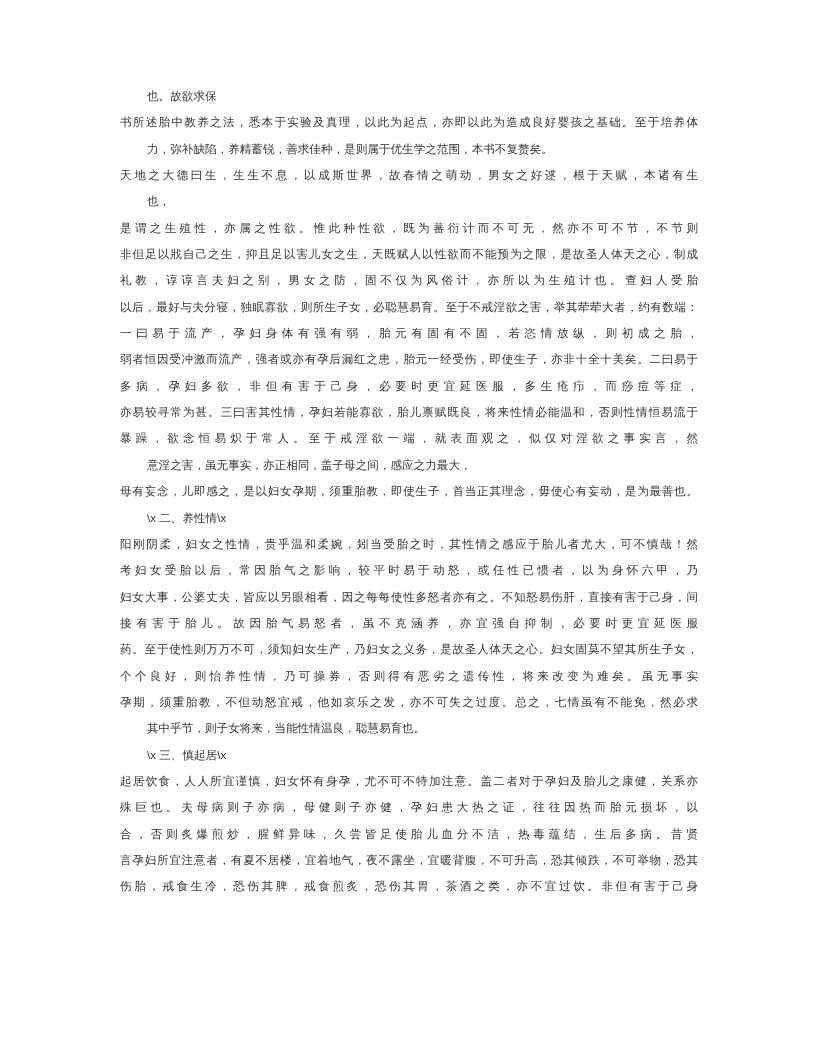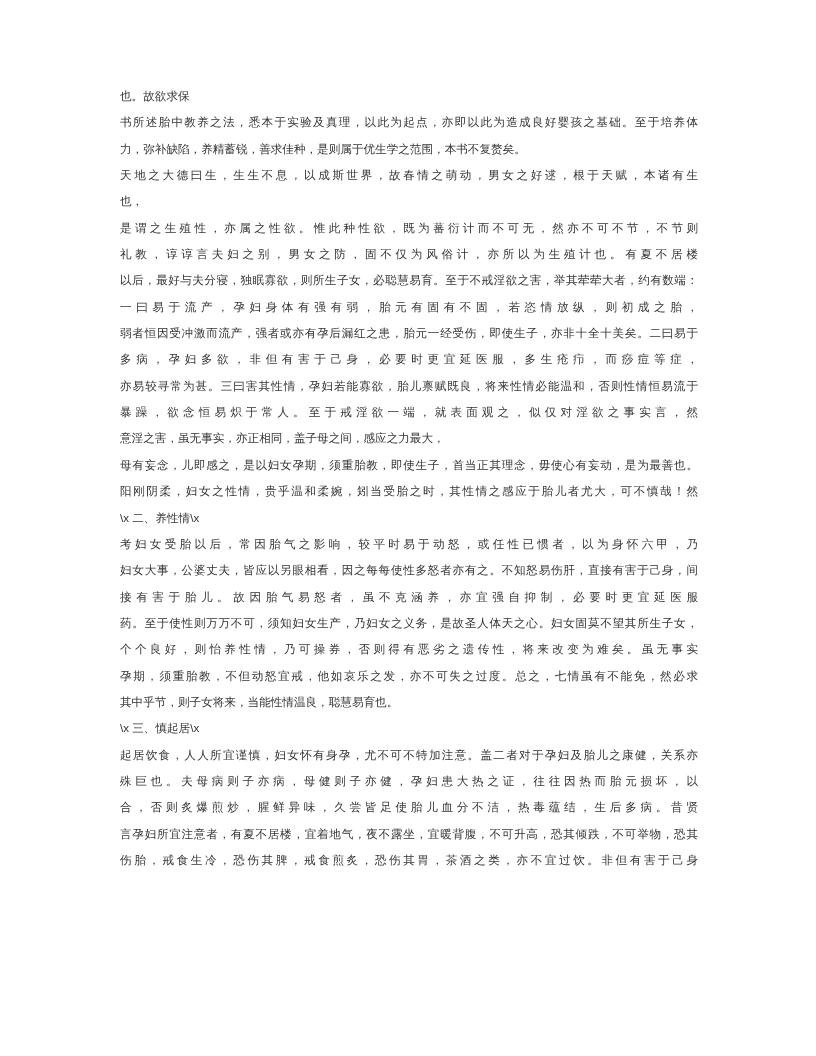--- a/index.html
+++ b/index.html
@@ -41,6 +41,7 @@
     .line.short {
       text-align: left;
       text-align-last: left;
+      margin-left: 27px;
       -moz-text-align-last: left;
     }
   </style>

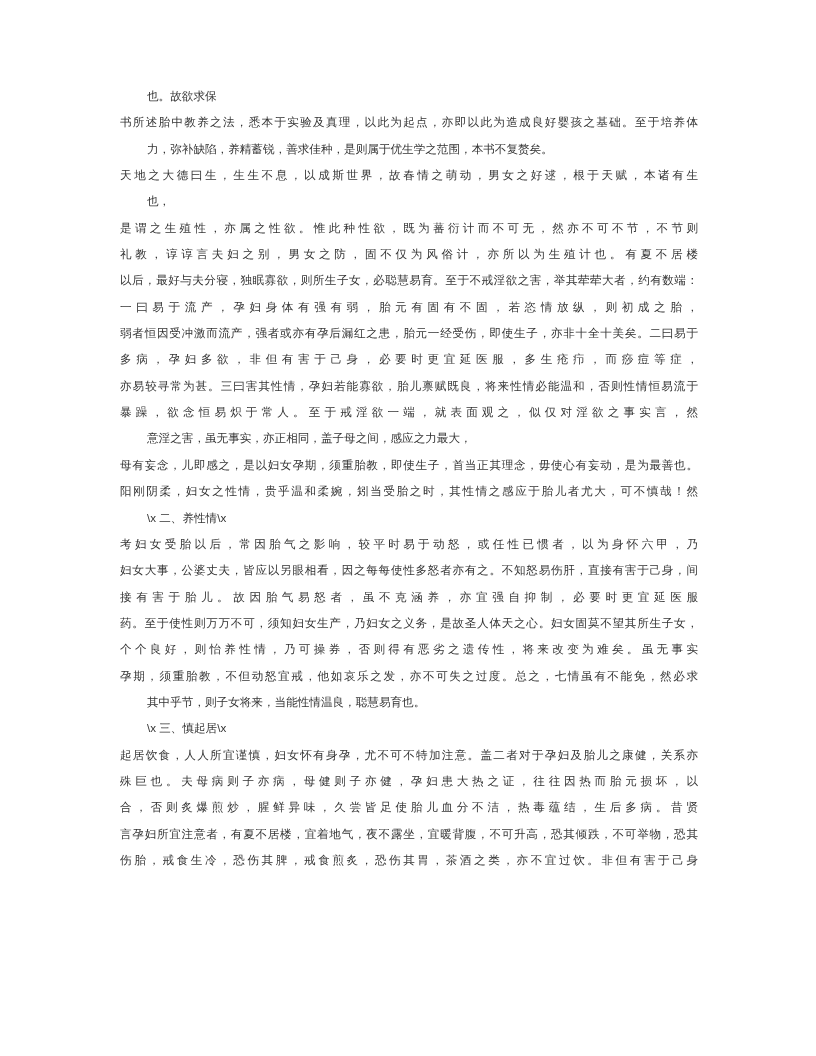--- a/index.html
+++ b/index.html
@@ -56,6 +56,7 @@
     <div class="line">天地之大德曰生，生生不息，以成斯世界，故春情之萌动，男女之好逑，根于天赋，本诸有生</div>
     <div class="line short">也，</div>
     <div class="line">是谓之生殖性，亦属之性欲。惟此种性欲，既为蕃衍计而不可无，然亦不可不节，不节则</div>
+    <div class="line">非但足以戕自己之生，抑且足以害儿女之生，天既赋人以性欲而不能预为之限，是故圣人体天之心，制成</div>
     <div class="line">礼教，谆谆言夫妇之别，男女之防，固不仅为风俗计，亦所以为生殖计也。有夏不居楼</div>
     <div class="line">以后，最好与夫分寝，独眠寡欲，则所生子女，必聪慧易育。至于不戒淫欲之害，举其荦荦大者，约有数端：</div>
     <div class="line">一曰易于流产，孕妇身体有强有弱，胎元有固有不固，若恣情放纵，则初成之胎，</div>

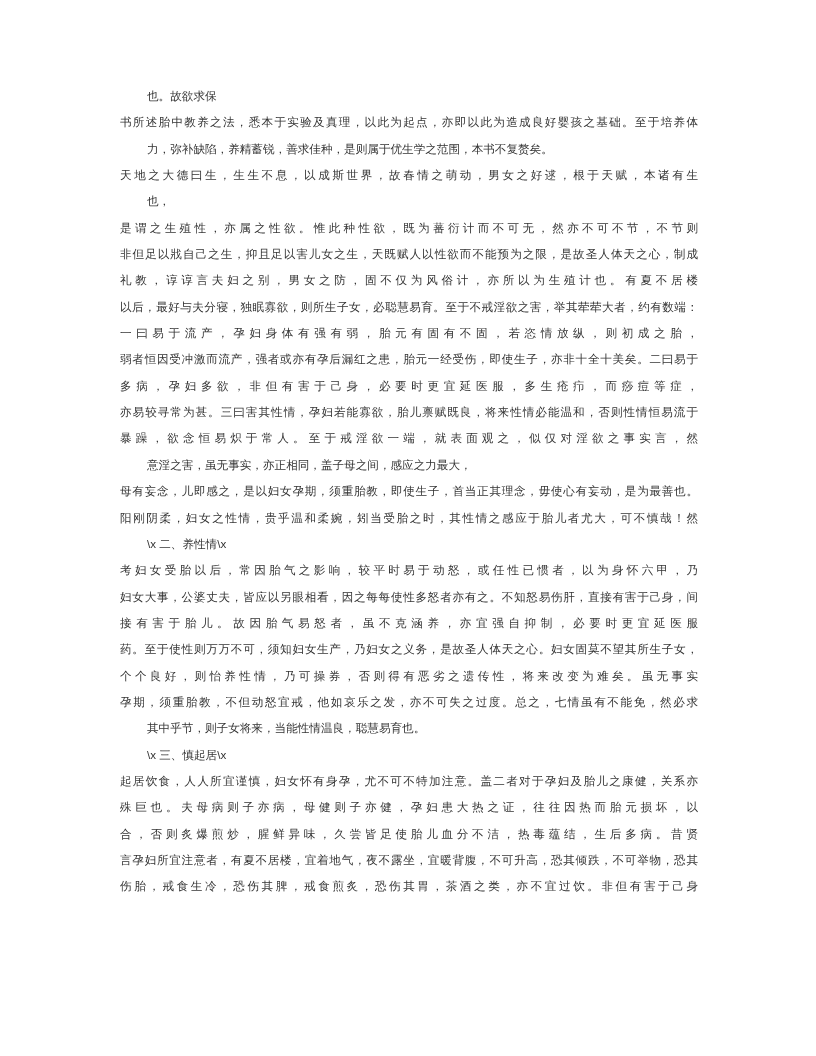--- a/index.html
+++ b/index.html
@@ -57,7 +57,7 @@
     <div class="line short">也，</div>
     <div class="line">是谓之生殖性，亦属之性欲。惟此种性欲，既为蕃衍计而不可无，然亦不可不节，不节则</div>
     <div class="line">非但足以戕自己之生，抑且足以害儿女之生，天既赋人以性欲而不能预为之限，是故圣人体天之心，制成</div>
-    <div class="line">礼教，谆谆言夫妇之别，男女之防，固不仅为风俗计，亦所以为生殖计也。有夏不居楼</div>
+    <div class="line">礼教，谆谆言夫妇之别，男女之防，固不仅为风俗计，亦所以为生殖计也。查妇人受胎</div>
     <div class="line">以后，最好与夫分寝，独眠寡欲，则所生子女，必聪慧易育。至于不戒淫欲之害，举其荦荦大者，约有数端：</div>
     <div class="line">一曰易于流产，孕妇身体有强有弱，胎元有固有不固，若恣情放纵，则初成之胎，</div>
     <div class="line">弱者恒因受冲激而流产，强者或亦有孕后漏红之患，胎元一经受伤，即使生子，亦非十全十美矣。二曰易于</div>

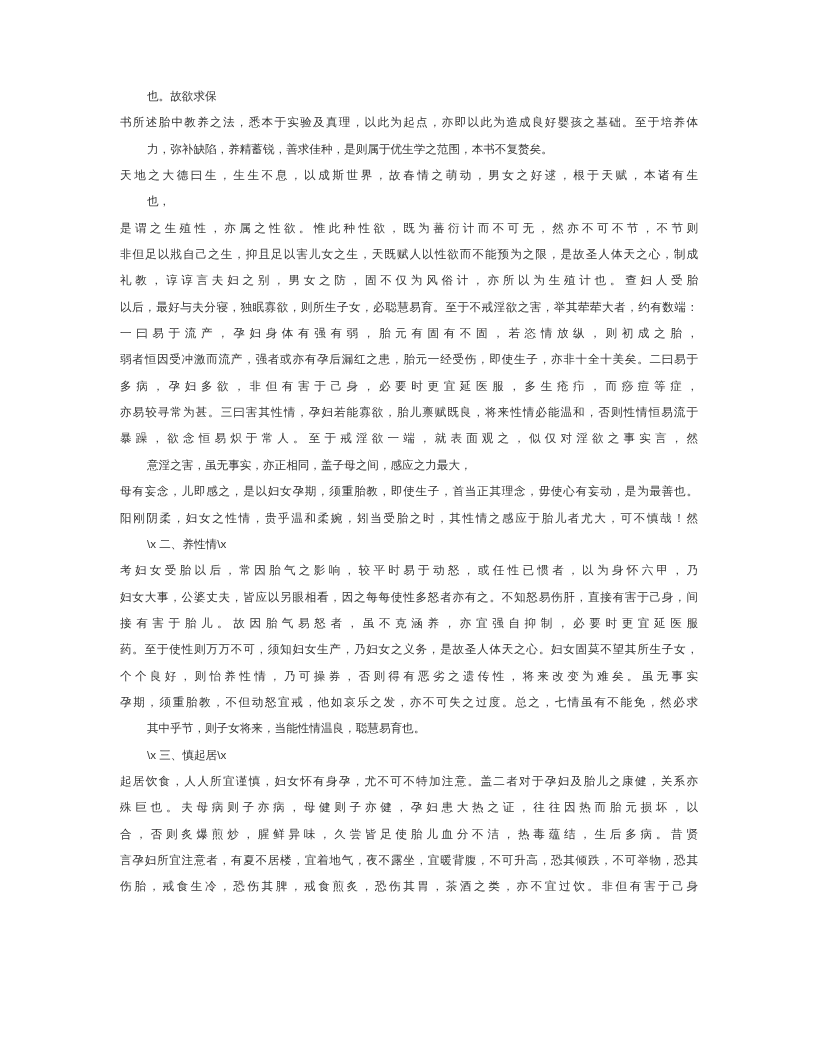--- a/index.html
+++ b/index.html
@@ -66,8 +66,8 @@
     <div class="line">暴躁，欲念恒易炽于常人。至于戒淫欲一端，就表面观之，似仅对淫欲之事实言，然</div>
     <div class="line short">意淫之害，虽无事实，亦正相同，盖子母之间，感应之力最大，</div>
     <div class="line">母有妄念，儿即感之，是以妇女孕期，须重胎教，即使生子，首当正其理念，毋使心有妄动，是为最善也。</div>
+    <div class="line short">\x 二、养性情\x</div>
     <div class="line">阳刚阴柔，妇女之性情，贵乎温和柔婉，矧当受胎之时，其性情之感应于胎儿者尤大，可不慎哉！然</div>
-    <div class="line short">\x 二、养性情\x</div>
     <div class="line">考妇女受胎以后，常因胎气之影响，较平时易于动怒，或任性已惯者，以为身怀六甲，乃</div>
     <div class="line">妇女大事，公婆丈夫，皆应以另眼相看，因之每每使性多怒者亦有之。不知怒易伤肝，直接有害于己身，间</div>
     <div class="line">接有害于胎儿。故因胎气易怒者，虽不克涵养，亦宜强自抑制，必要时更宜延医服</div>

